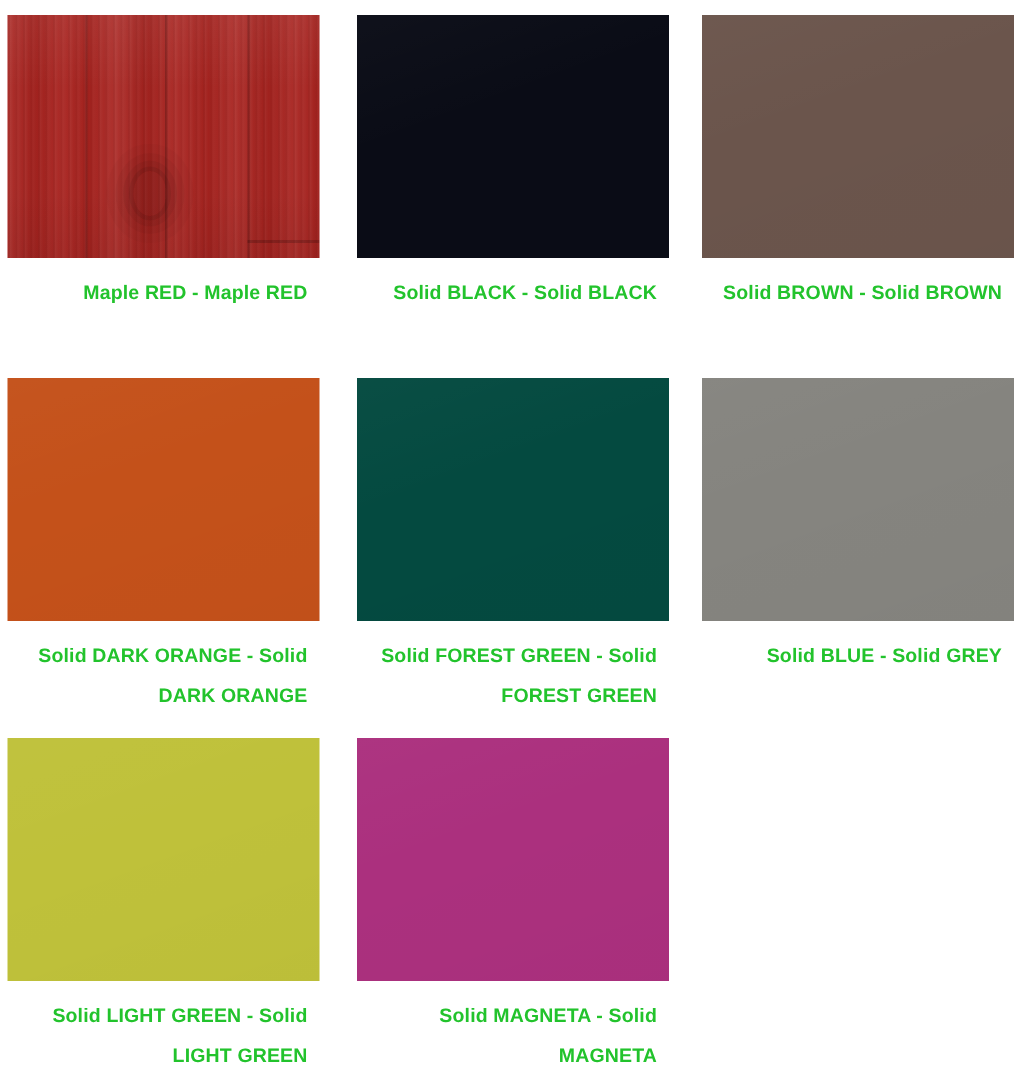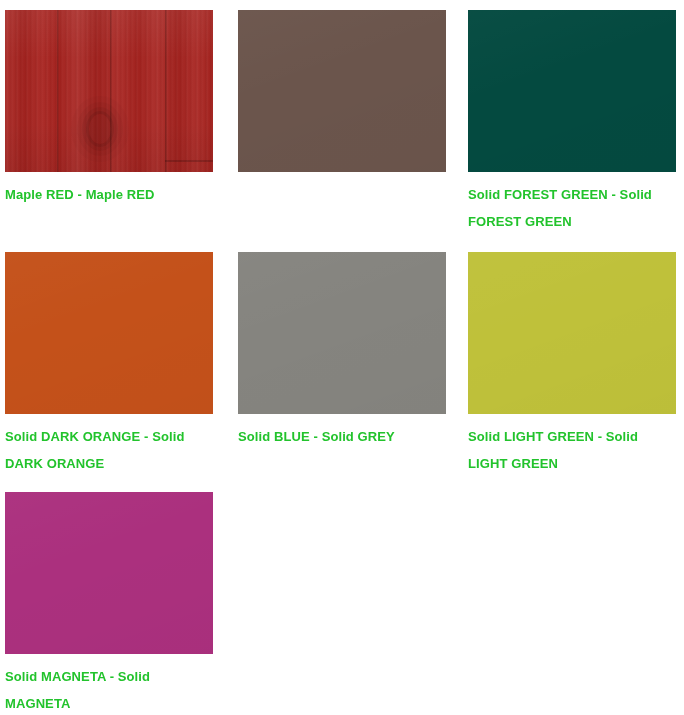--- a/index.html
+++ b/index.html
@@ -32,6 +32,7 @@
     position: relative;
     width: 100%;
     box-sizing: border-box;
+    text-align: right;
   }
 
   .swatch-thumb {

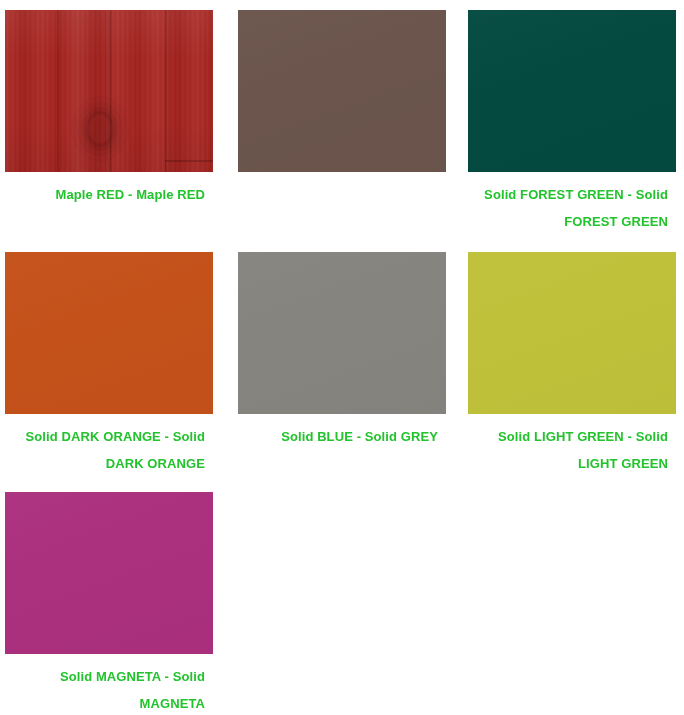--- a/index.html
+++ b/index.html
@@ -166,6 +166,12 @@
   </div>
 
 
+  <div class="swatch-card">
+    <a class="swatch-thumb solid" href="#" style="--solid-base:#0a0c16;">
+      <span class="solid-shade"></span>
+    </a>
+    <a class="swatch-label" href="#">Solid BLACK - Solid BLACK</a>
+  </div>
 
   <div class="swatch-card">
     <a class="swatch-thumb solid" href="#" style="--solid-base:#6b554c;">

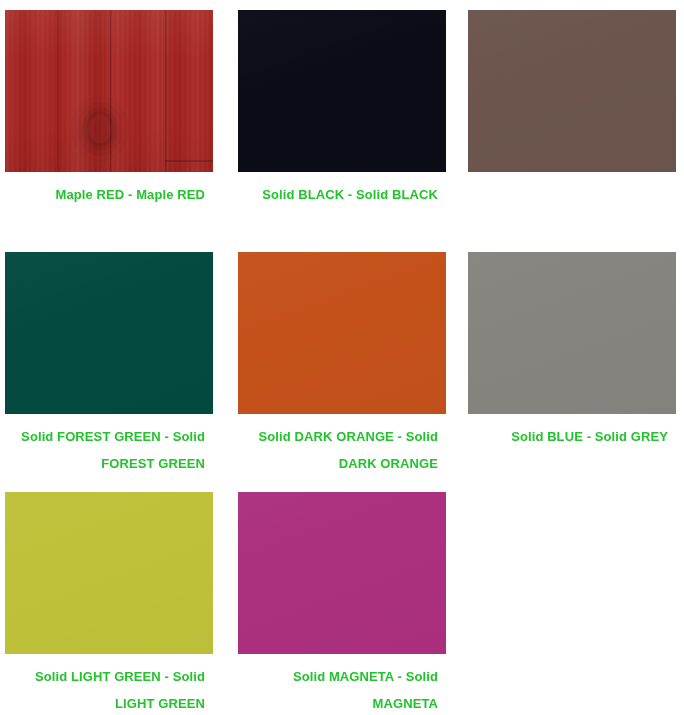--- a/index.html
+++ b/index.html
@@ -177,6 +177,7 @@
     <a class="swatch-thumb solid" href="#" style="--solid-base:#6b554c;">
       <span class="solid-shade"></span>
     </a>
+    <a class="swatch-label" href="#">Solid BROWN - Solid BROWN</a>
   </div>
 
   <div class="swatch-card">

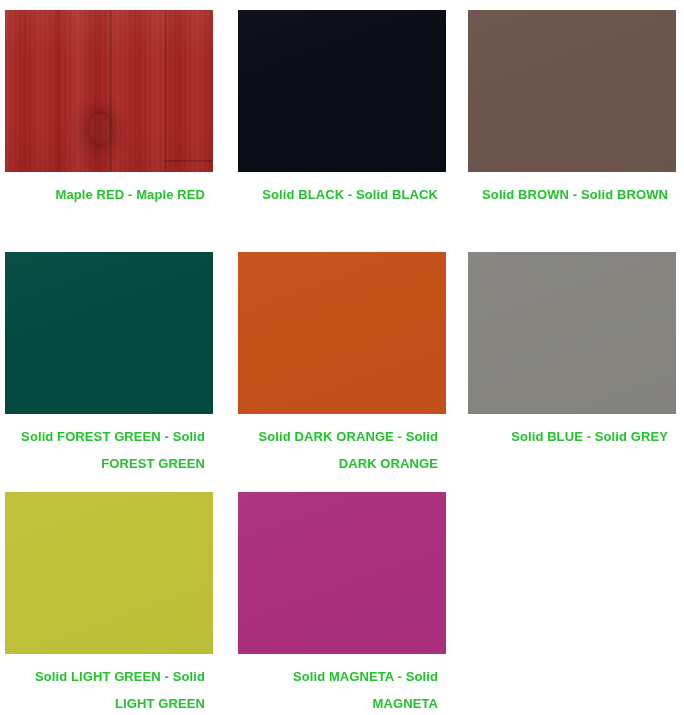--- a/index.html
+++ b/index.html
@@ -181,6 +181,13 @@
   </div>
 
   <div class="swatch-card">
+    <a class="swatch-thumb solid" href="#" style="--solid-base:#c4511a;">
+      <span class="solid-shade"></span>
+    </a>
+    <a class="swatch-label" href="#">Solid DARK ORANGE - Solid DARK ORANGE</a>
+  </div>
+
+  <div class="swatch-card">
     <a class="swatch-thumb solid" href="#" style="--solid-base:#044a40;">
       <span class="solid-shade"></span>
     </a>
@@ -188,13 +195,6 @@
   </div>
 
   <div class="swatch-card">
-    <a class="swatch-thumb solid" href="#" style="--solid-base:#c4511a;">
-      <span class="solid-shade"></span>
-    </a>
-    <a class="swatch-label" href="#">Solid DARK ORANGE - Solid DARK ORANGE</a>
-  </div>
-
-  <div class="swatch-card">
     <a class="swatch-thumb solid" href="#" style="--solid-base:#85847f;">
       <span class="solid-shade"></span>
     </a>

